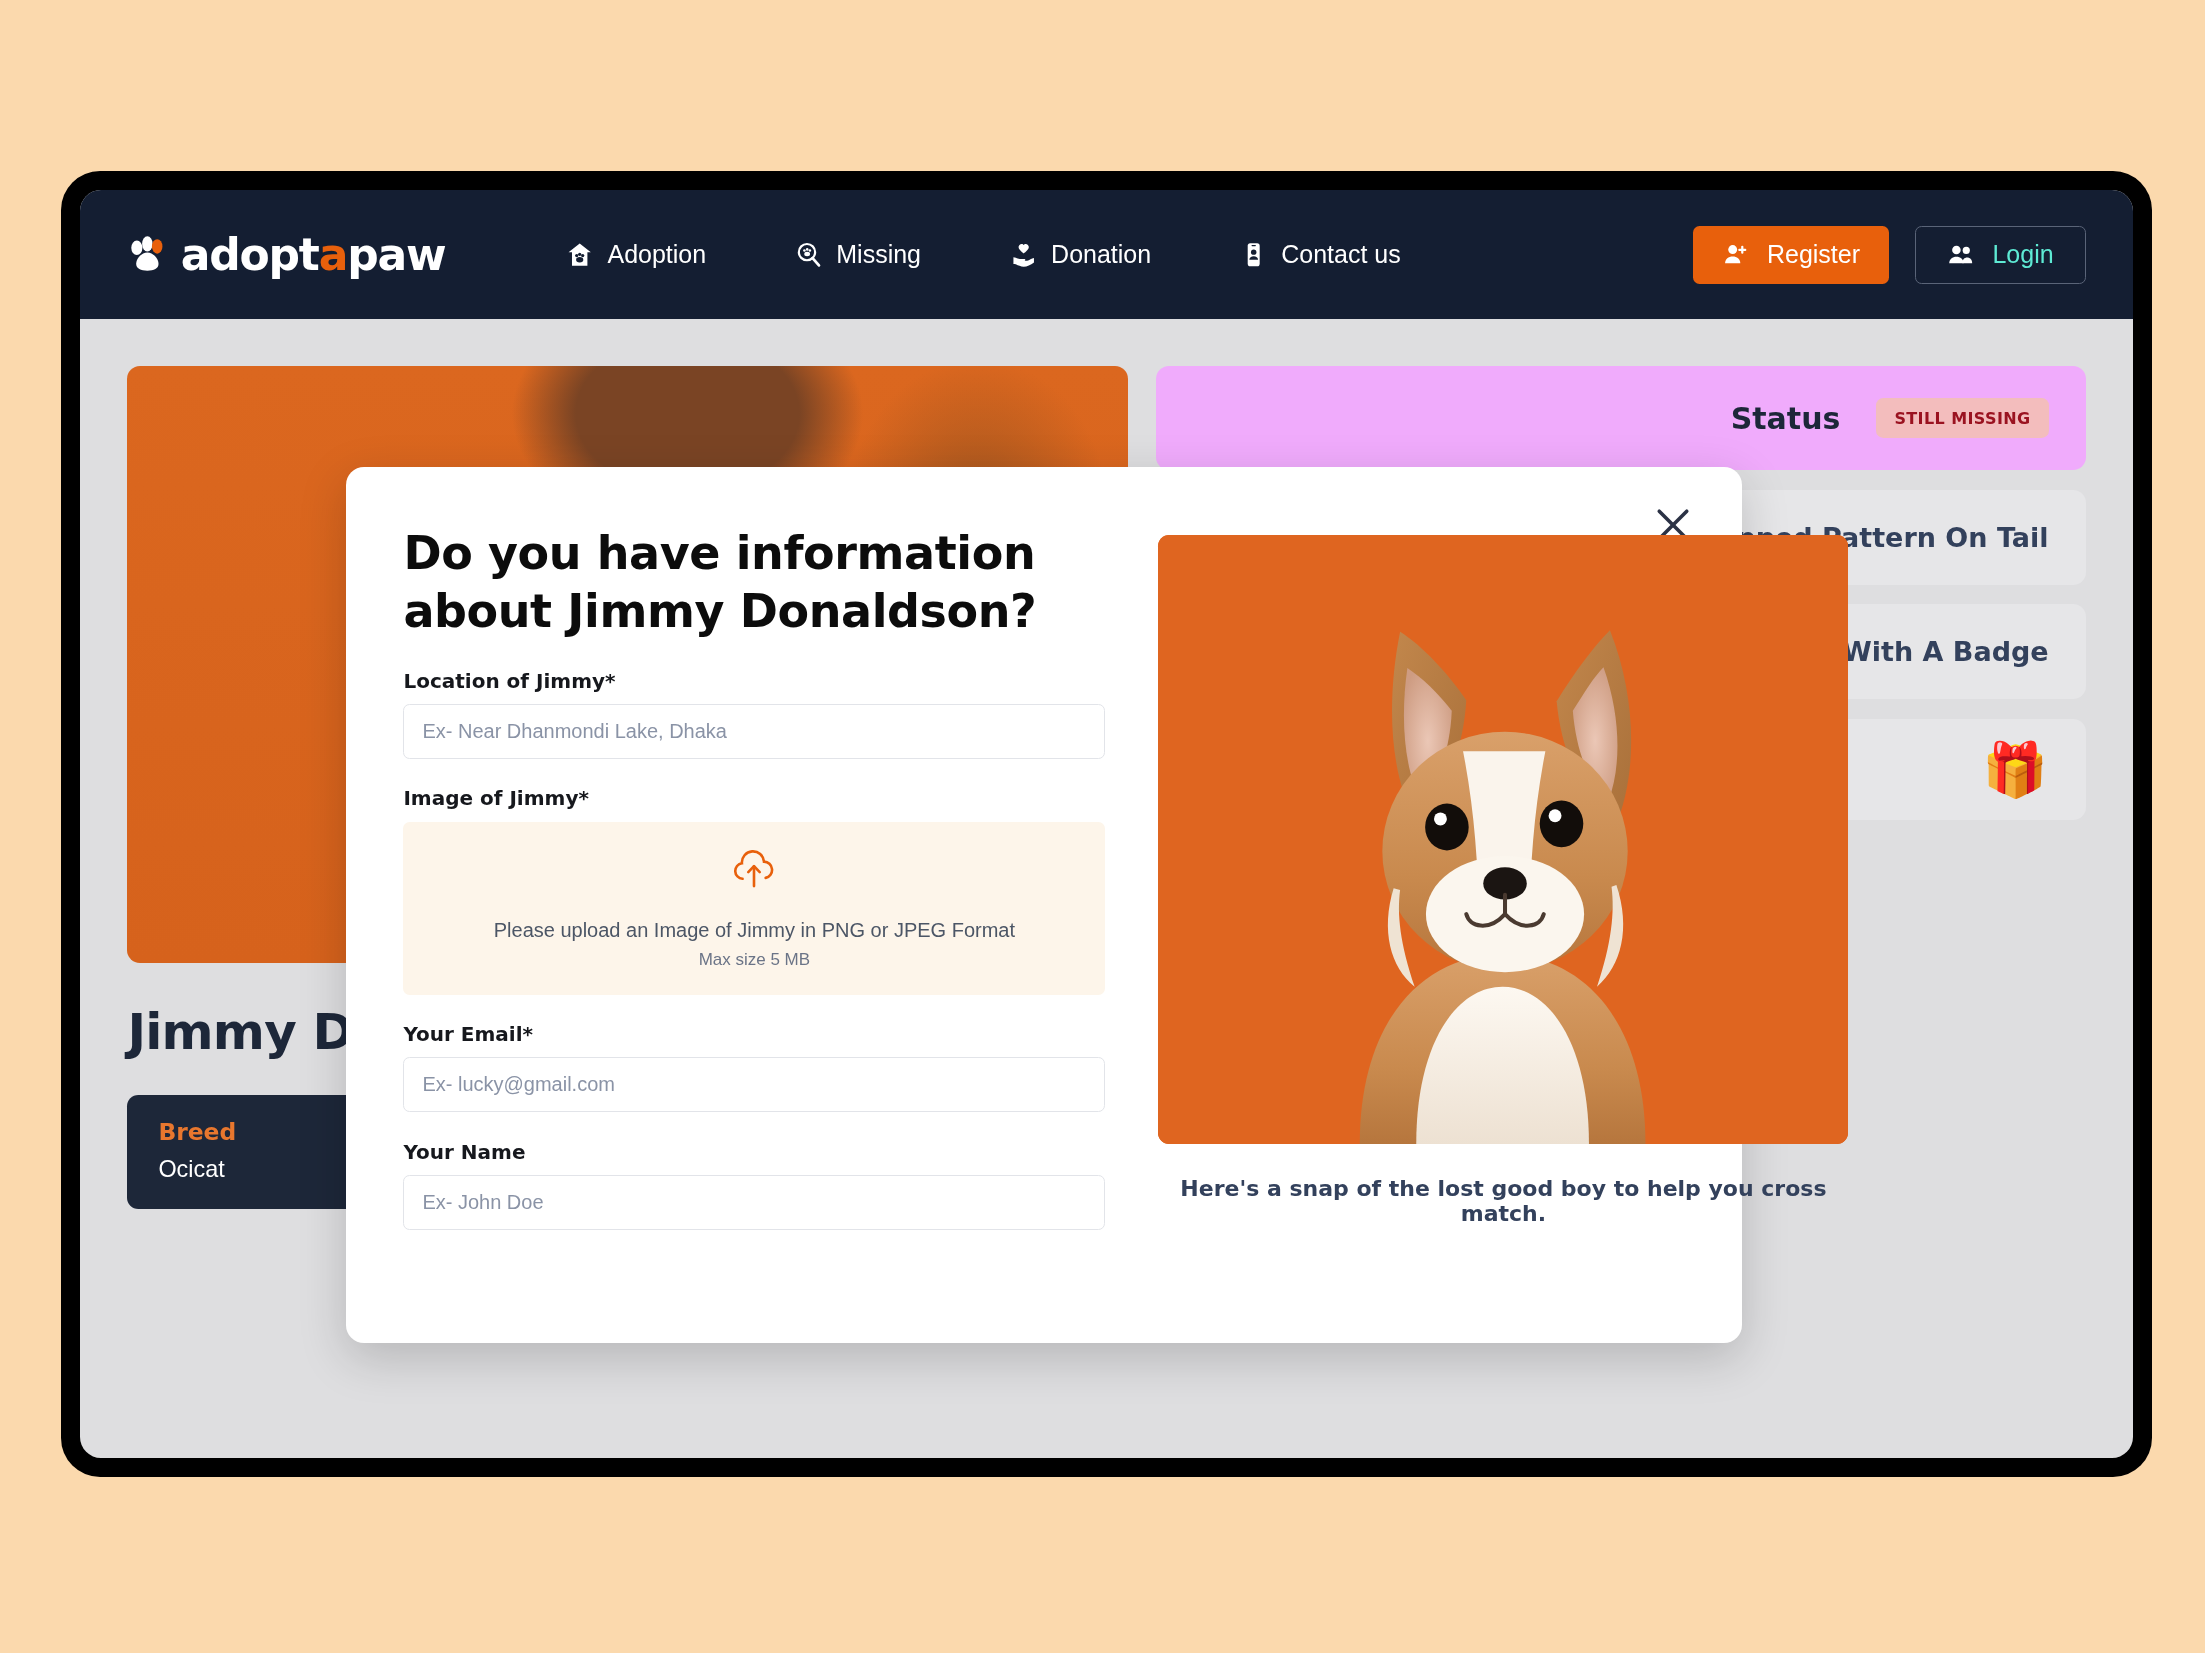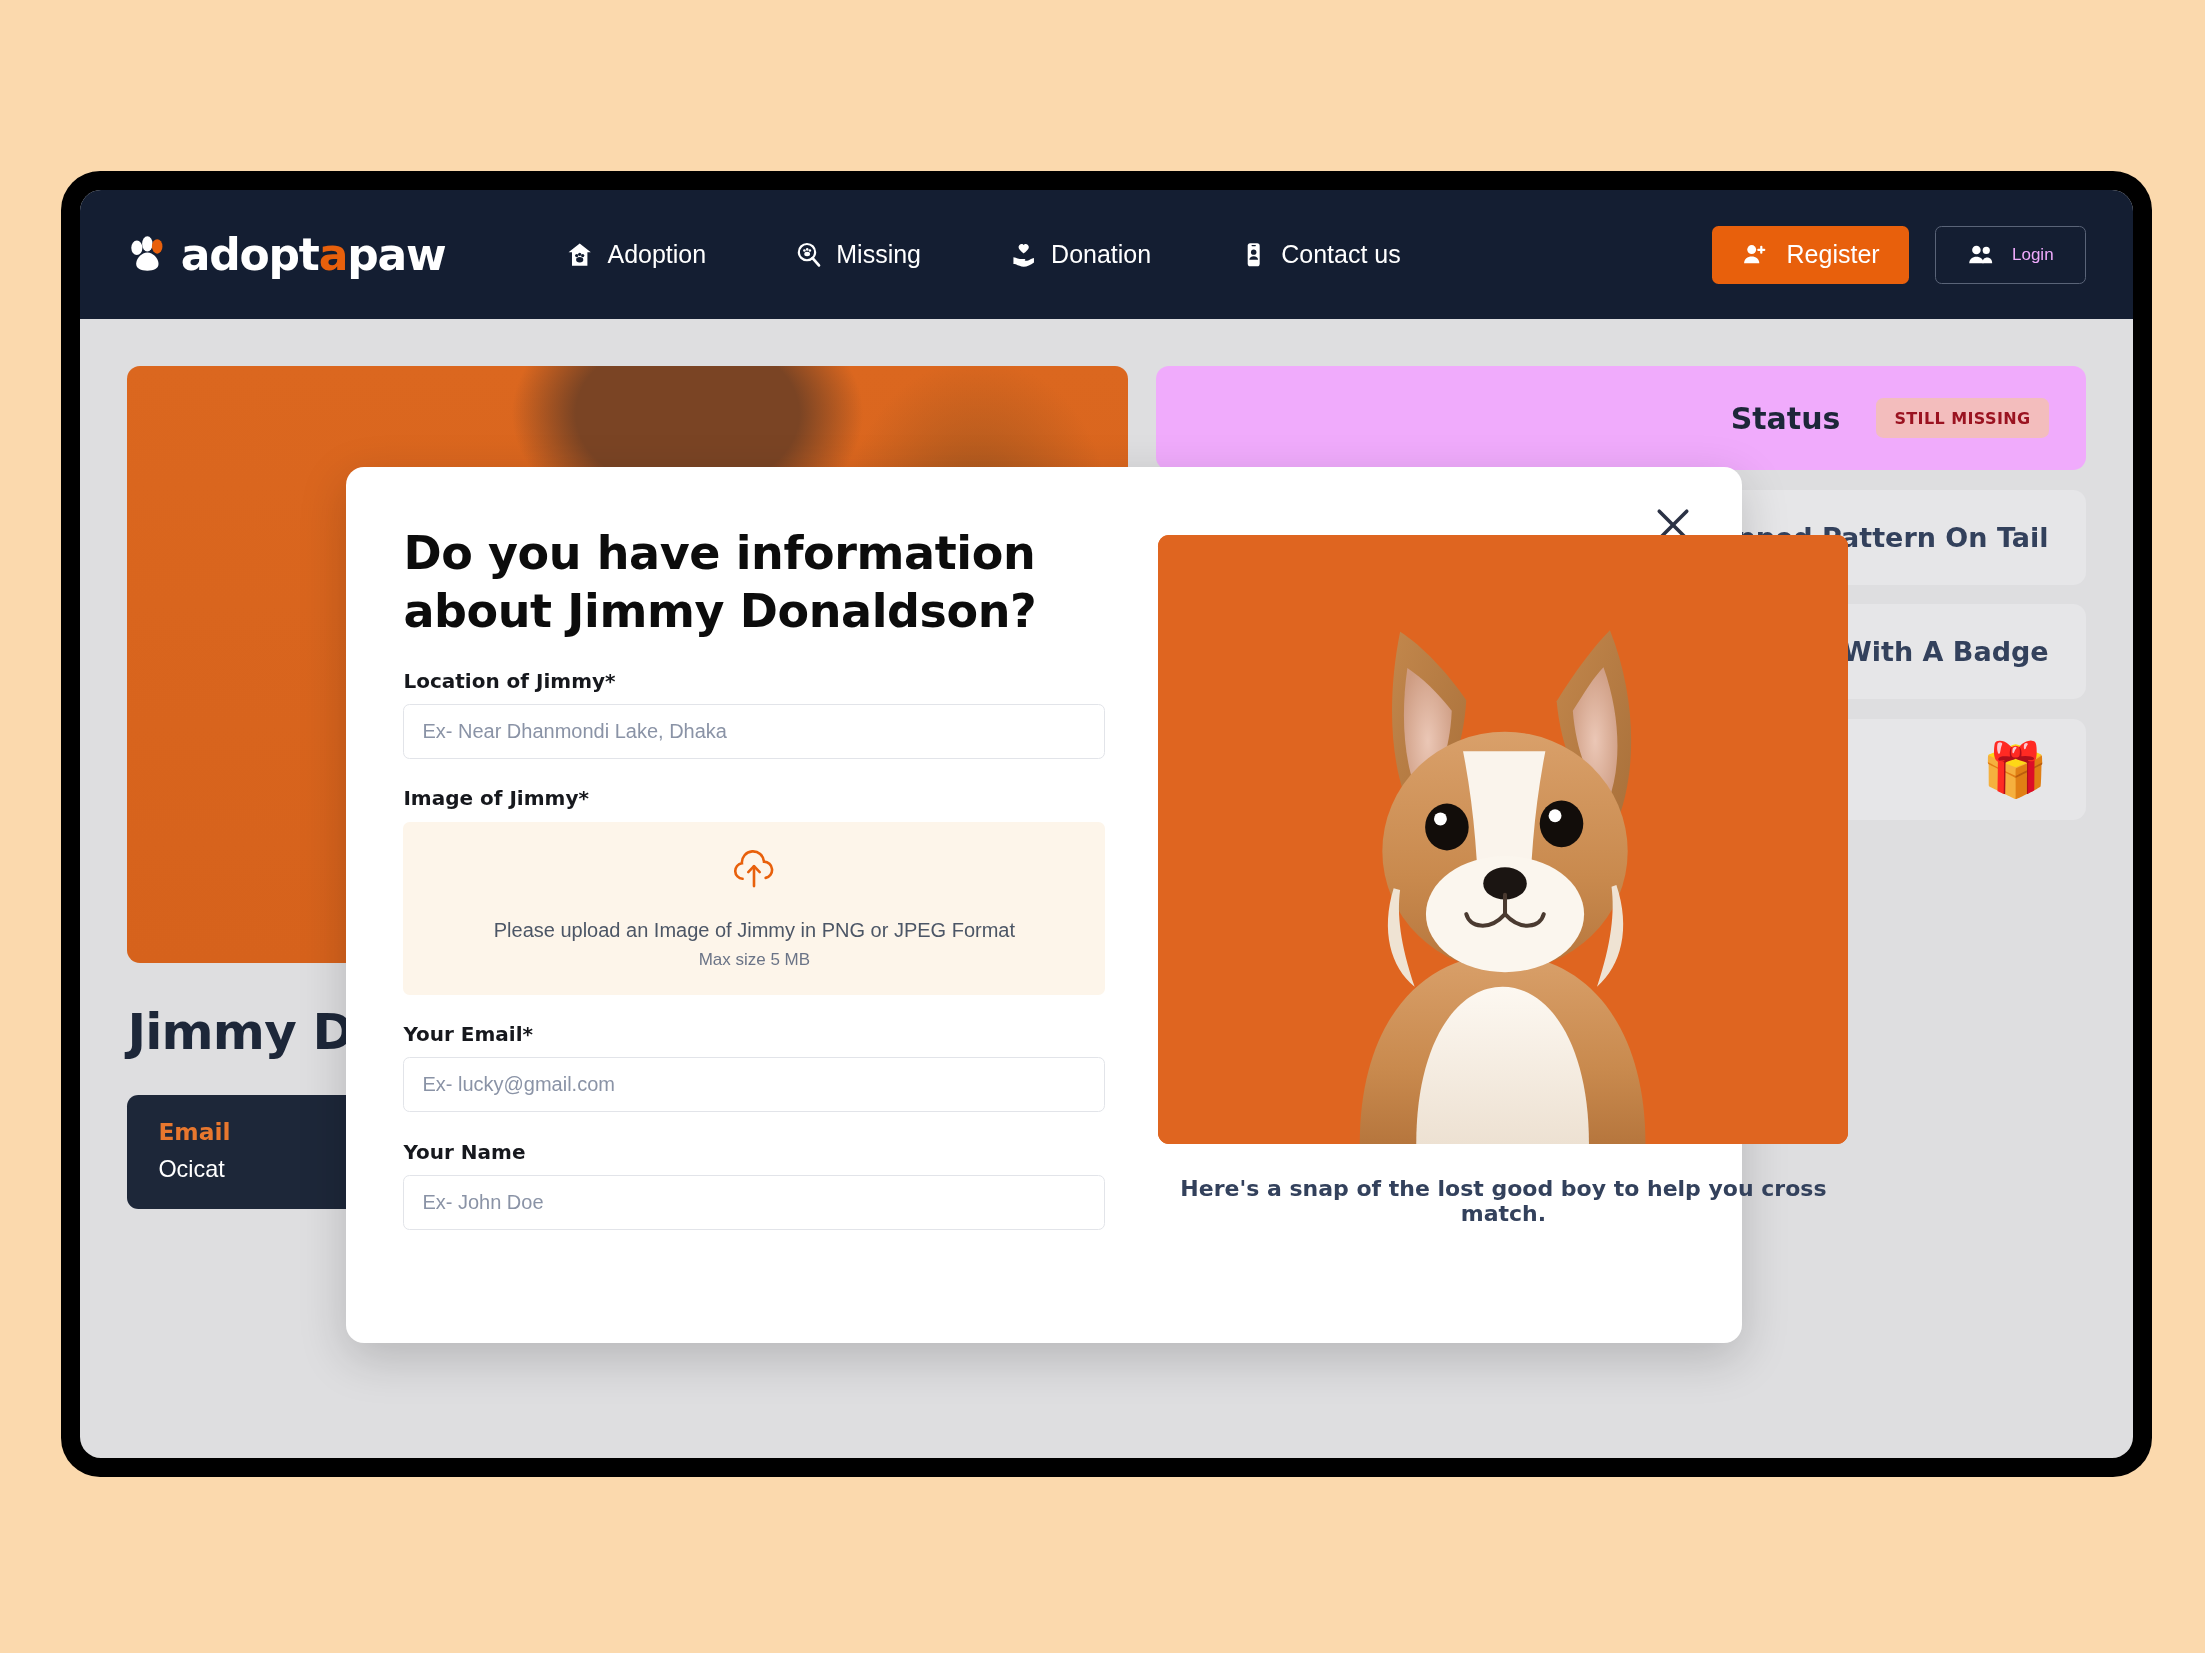--- a/index.html
+++ b/index.html
@@ -105,7 +105,7 @@
   }
   .btn-login {
     background: transparent;
-    color: #f0abfc;
+    color: #5eead4;
     border: 1.6px solid #5A6478;
     border-radius: 6.5px;
     padding: 0 31px;
@@ -113,7 +113,7 @@
     display: flex;
     align-items: center;
     gap: 18px;
-    font-size: 17px;
+    font-size: 25px;
     font-family: "Liberation Sans", sans-serif;
     cursor: pointer;
   }

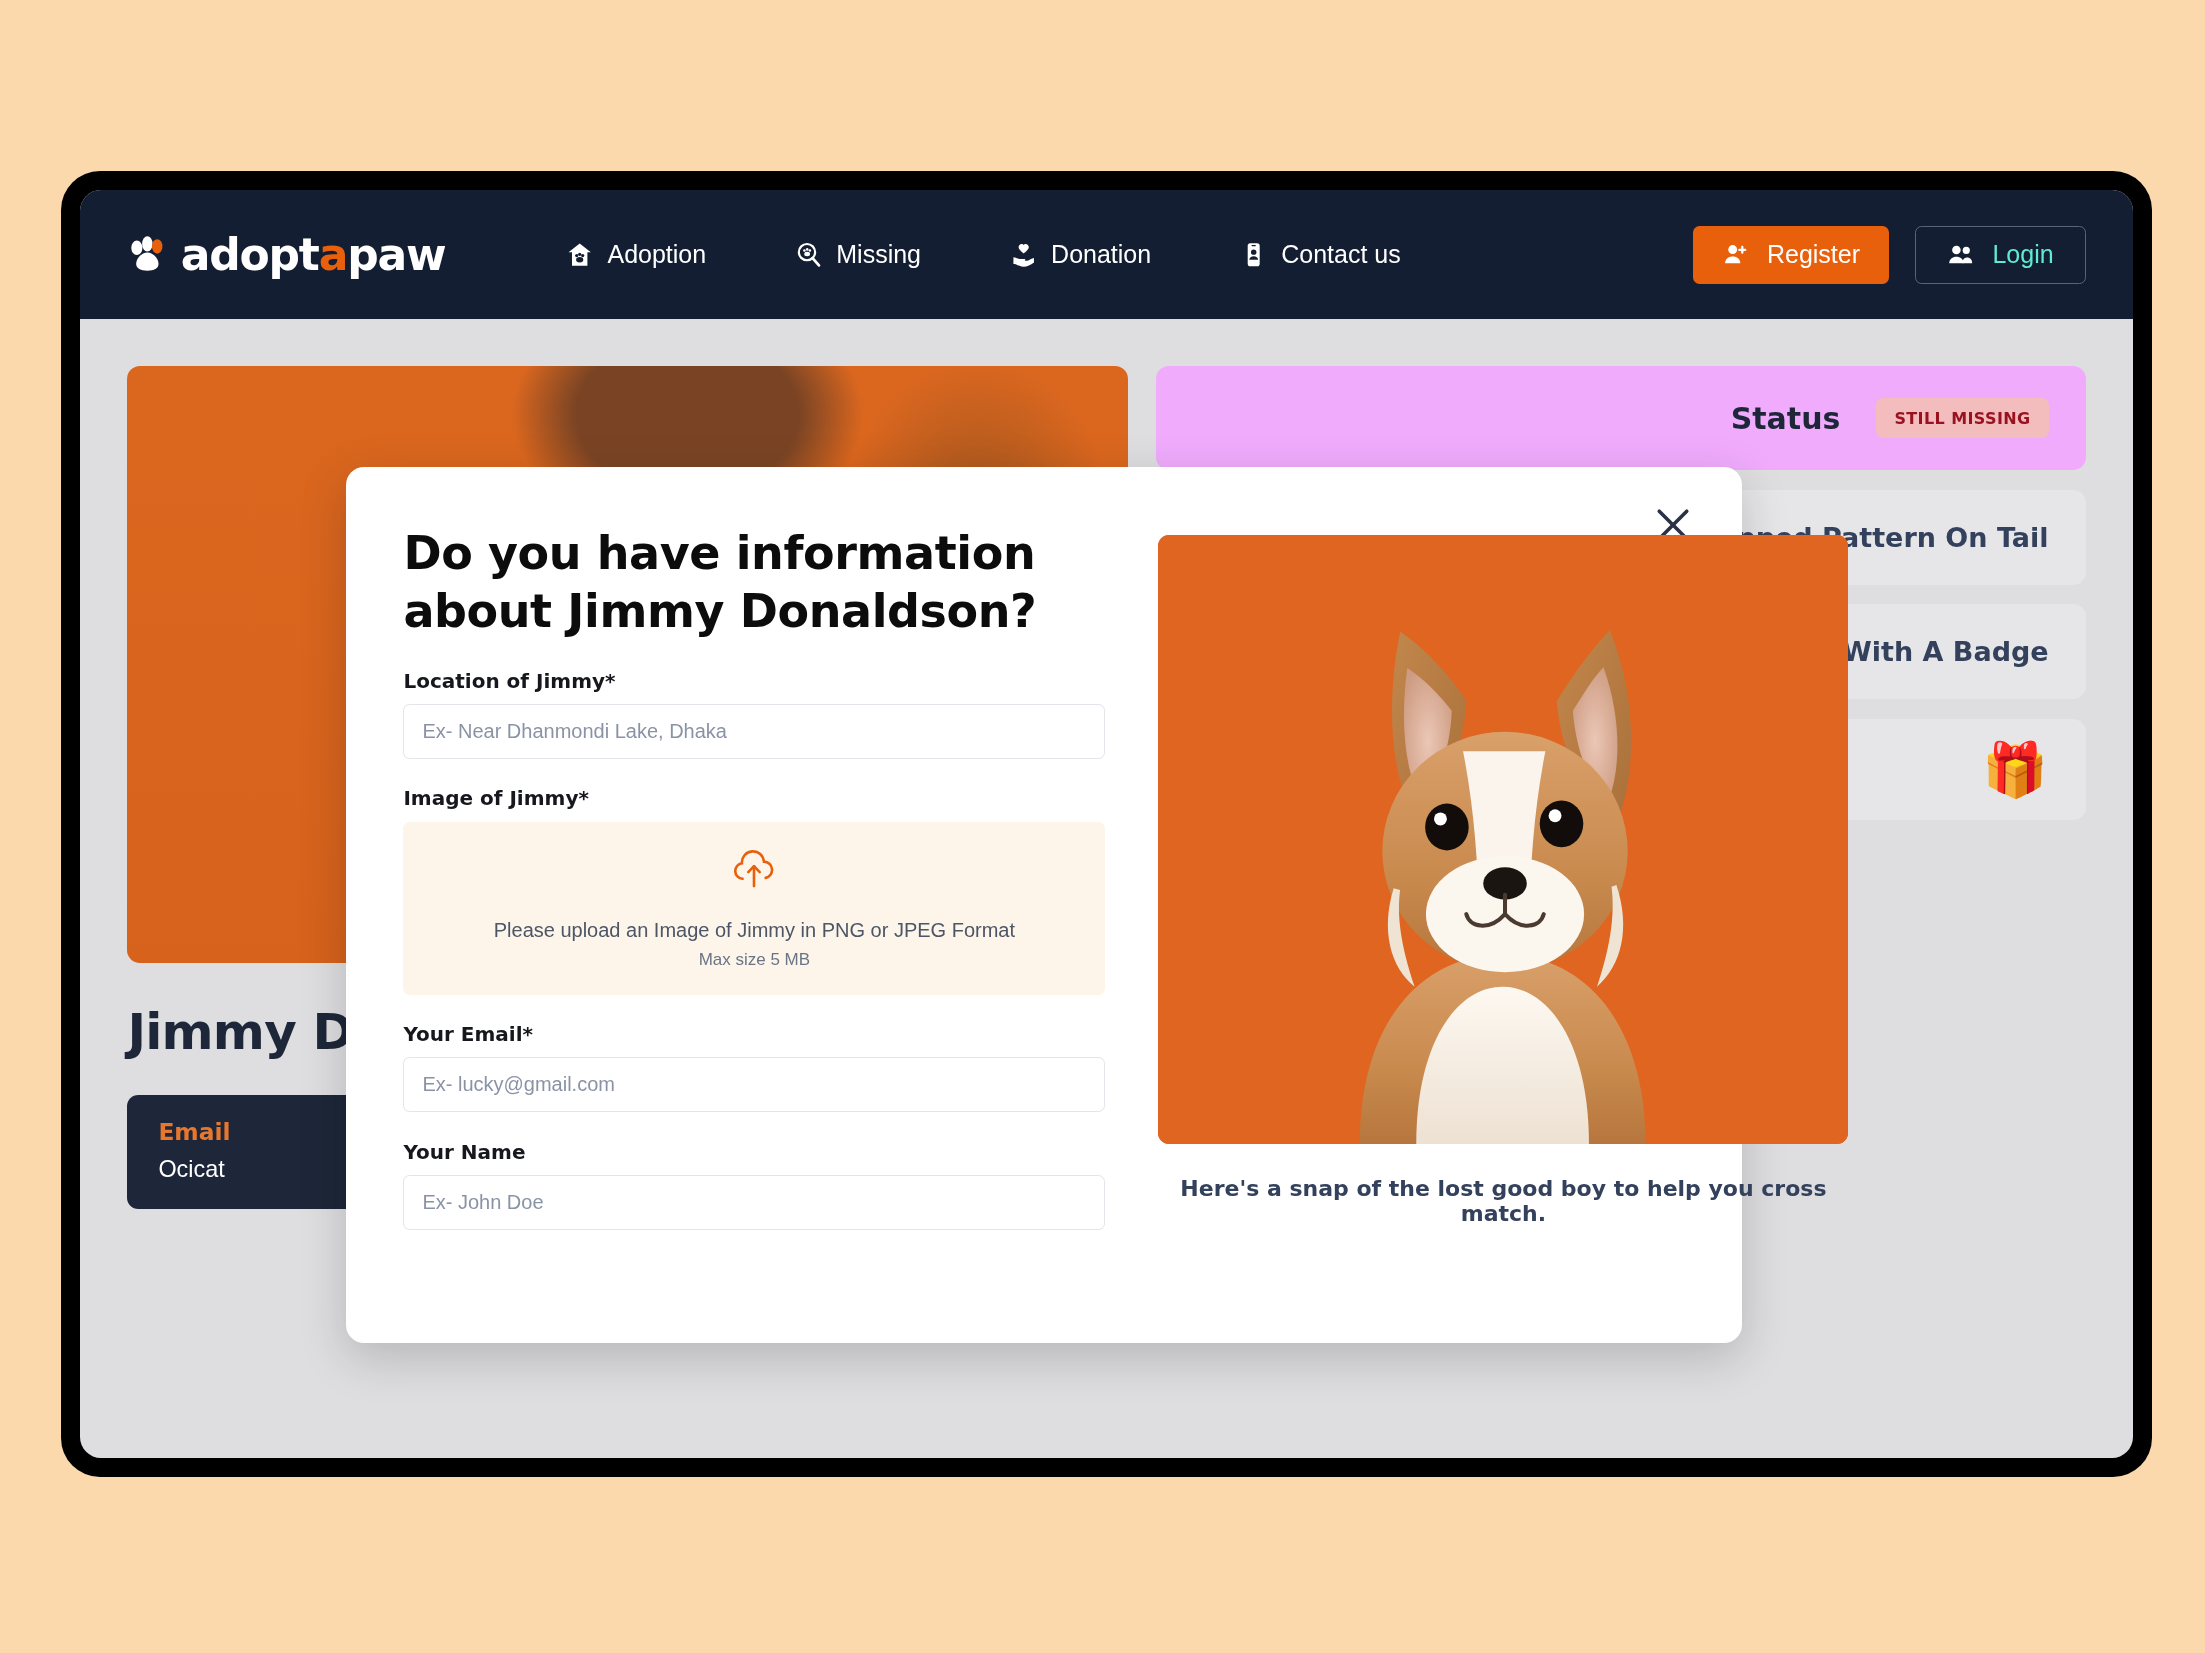--- a/index.html
+++ b/index.html
@@ -452,7 +452,7 @@
         <div class="pet-photo"></div>
         <div class="pet-name">Jimmy Donaldson</div>
         <div class="breed-card">
-          <div class="breed-label">Email</div>
+          <div class="breed-label">Breed</div>
           <div class="breed-value">Ocicat</div>
         </div>
       </div>

